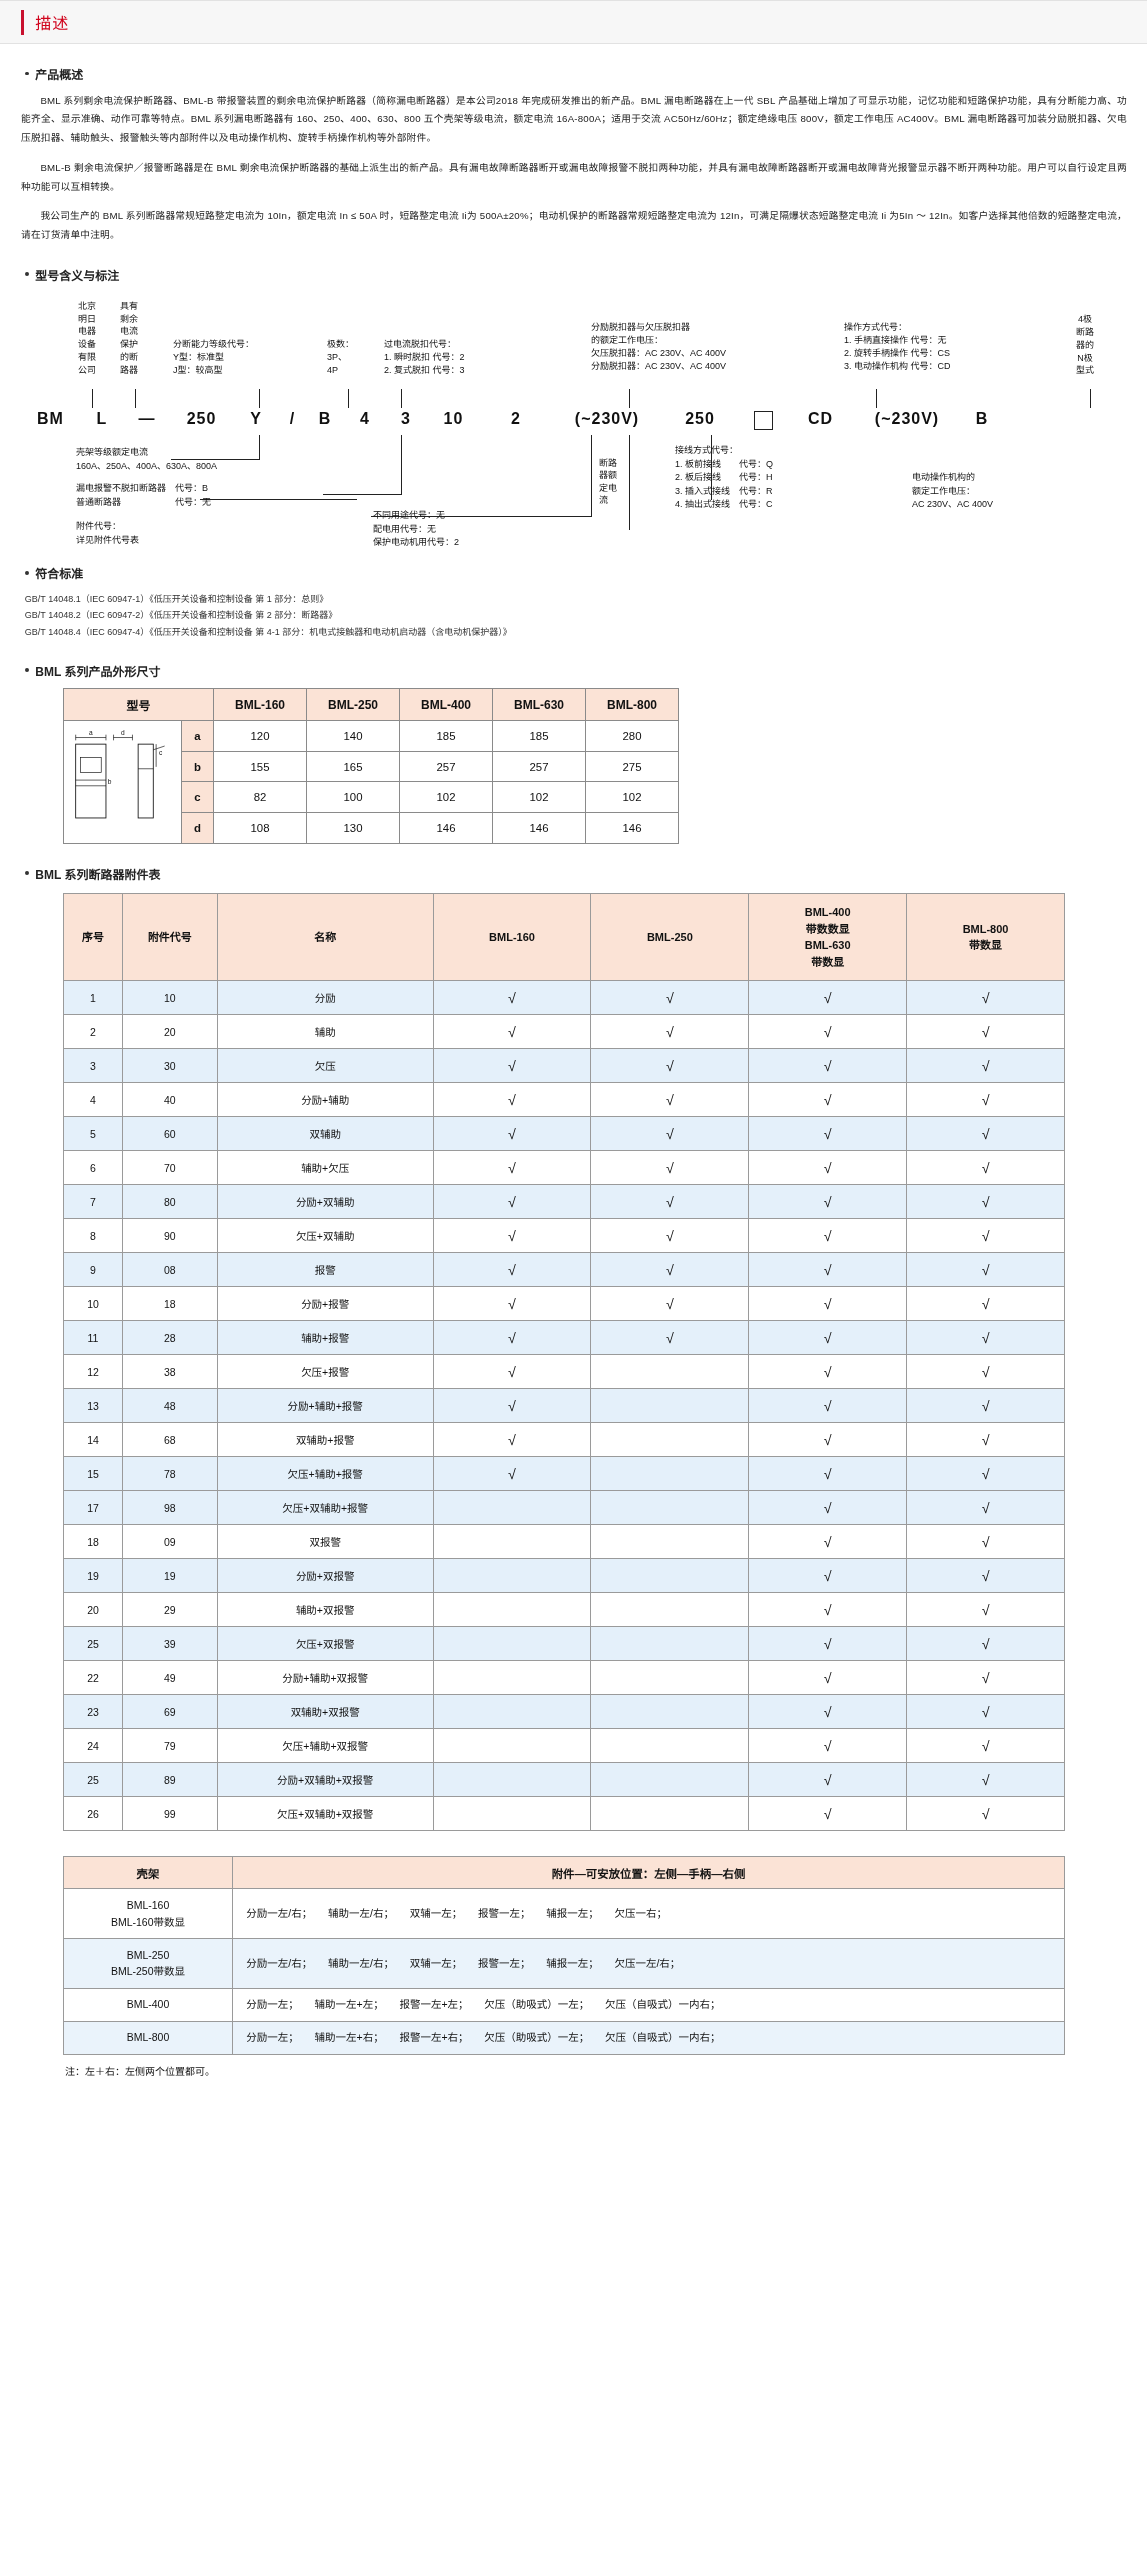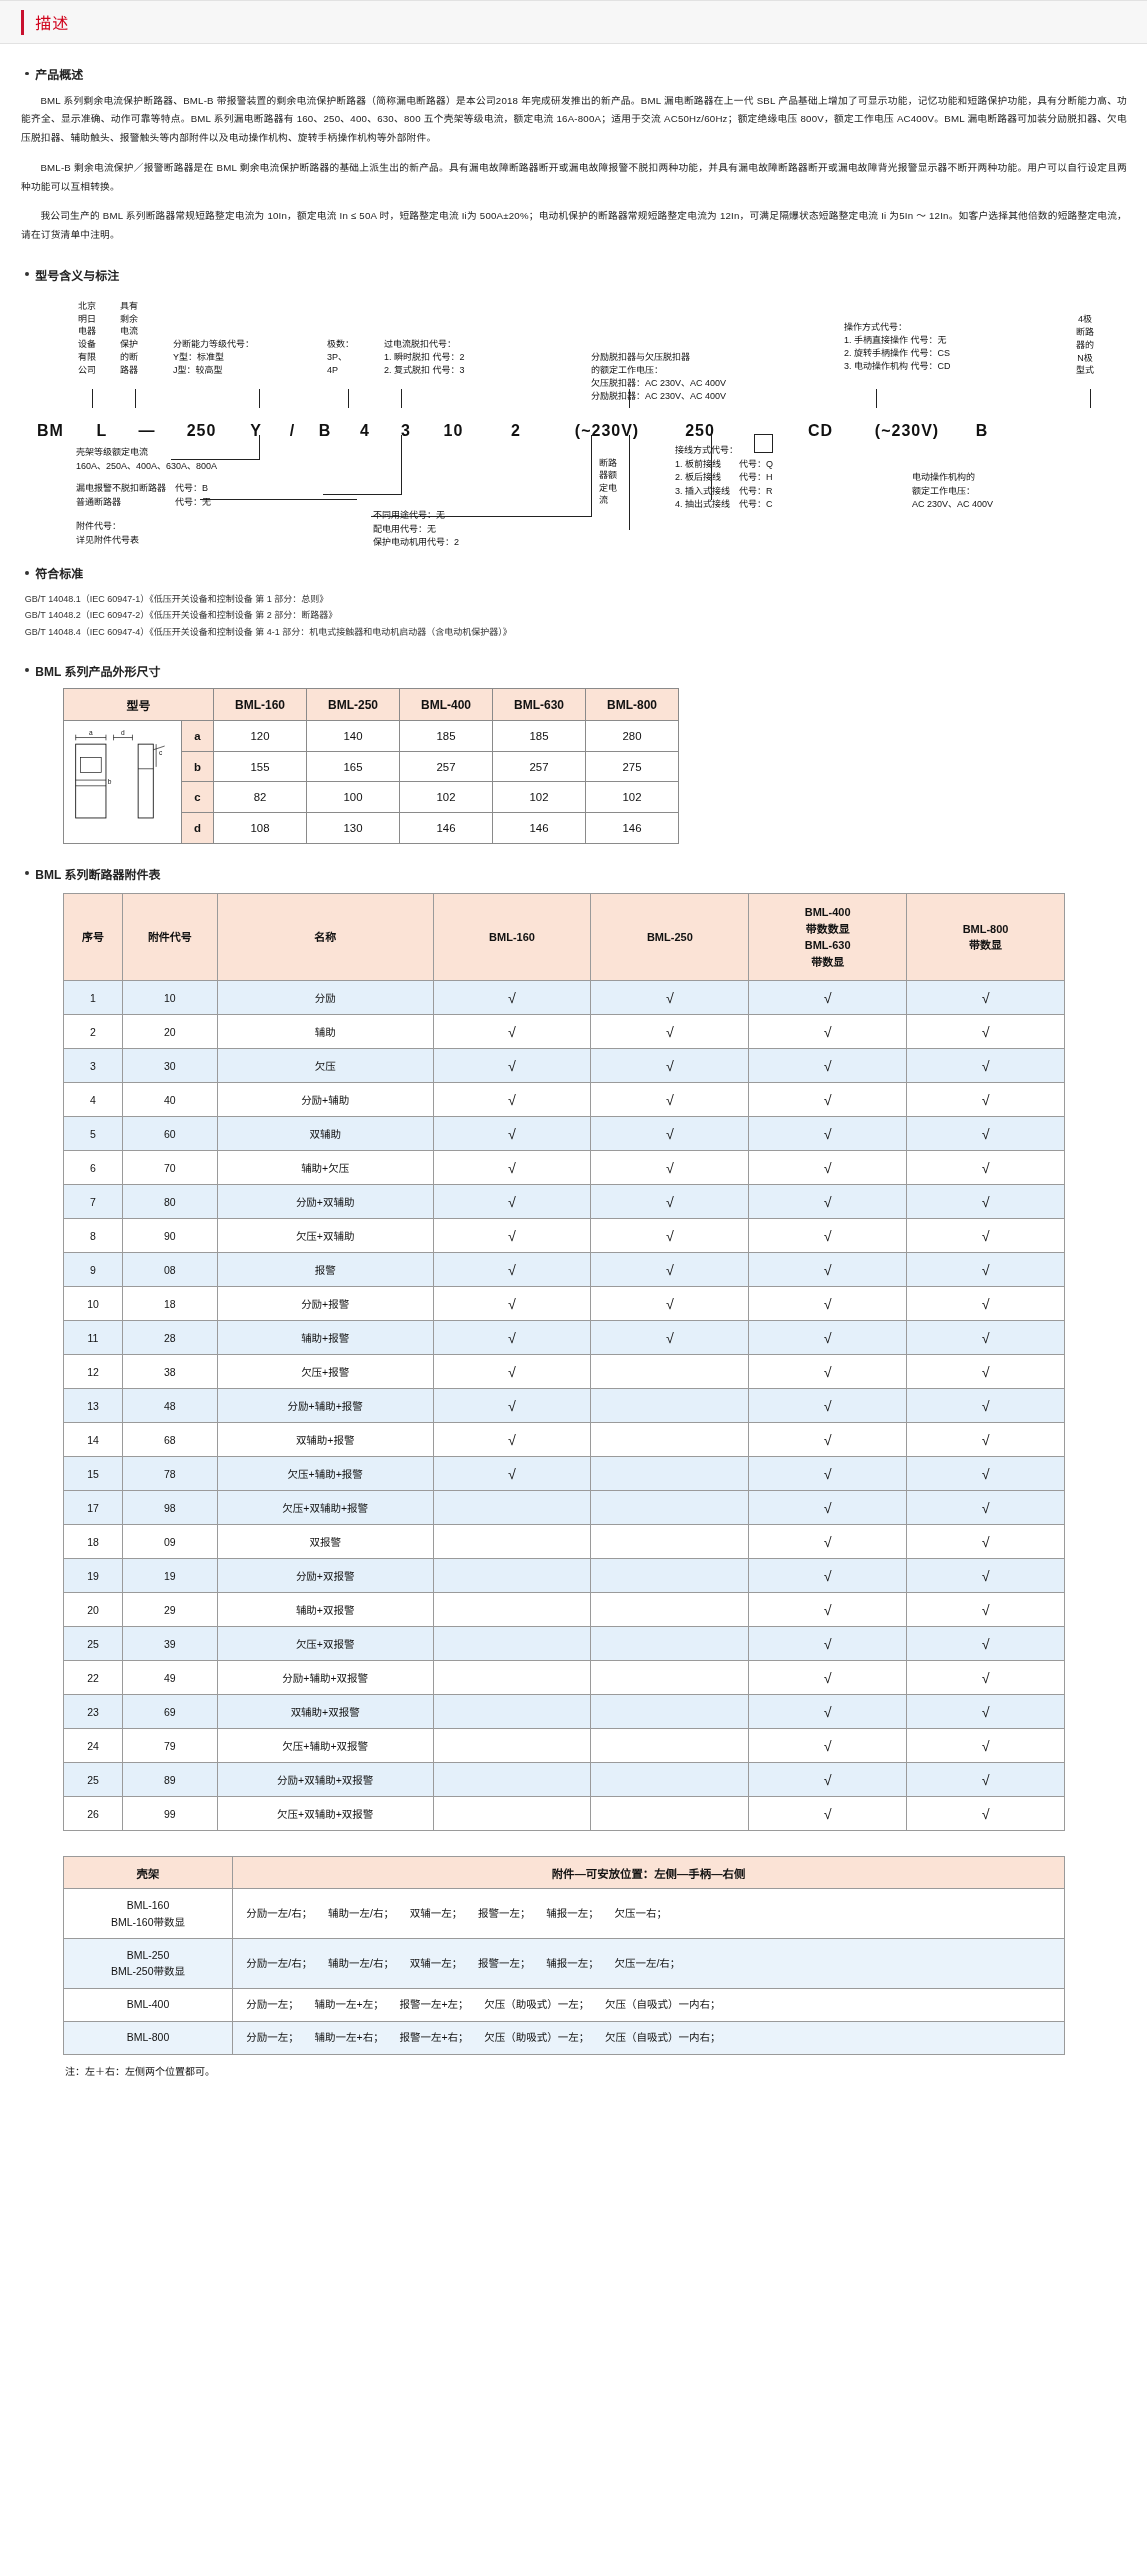--- a/index.html
+++ b/index.html
@@ -264,7 +264,7 @@
           <div>1. 瞬时脱扣   代号：2</div>
           <div>2. 复式脱扣   代号：3</div>
         </div>
-      <div class="col-label" style="left:570px; top:27px;margin-top:30px;">
+      <div class="col-label" style="left:570px; top:27px;">
           <div>分励脱扣器与欠压脱扣器</div>
           <div>的额定工作电压：</div>
           <div>欠压脱扣器：AC 230V、AC 400V</div>

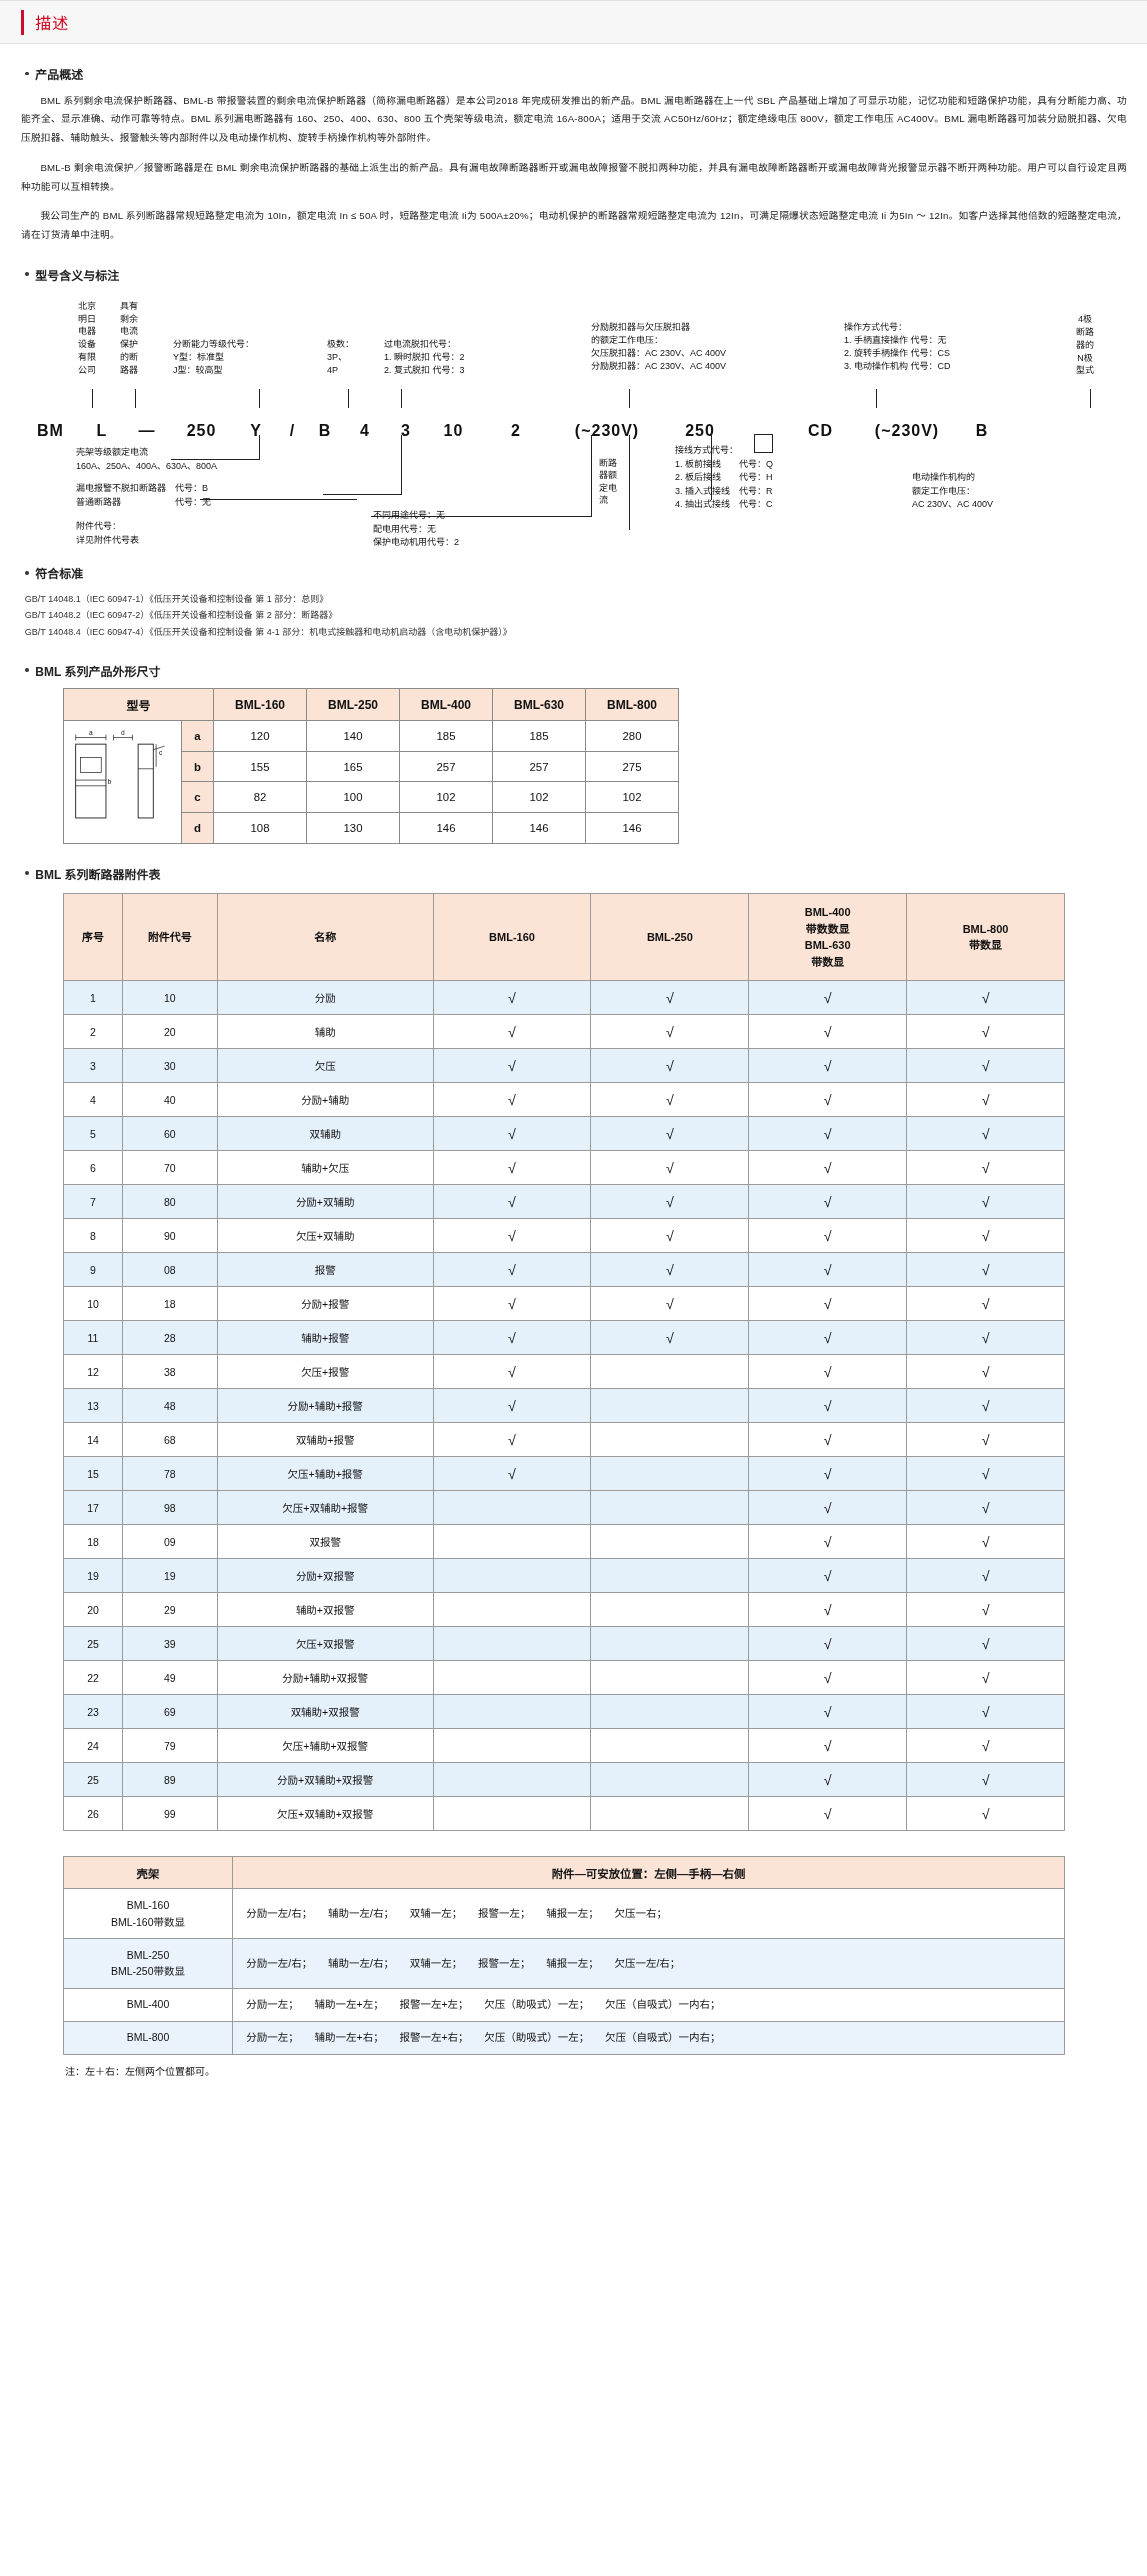--- a/index.html
+++ b/index.html
@@ -85,7 +85,7 @@
     letter-spacing: 1px;
     color: #111;
   }
-  .nomen .code-row span { text-align: center; margin-top: 12px; }
+  .nomen .code-row span { text-align: center; }
   .nomen .vline {
     position: absolute; width: 1px; background: #222;
   }

